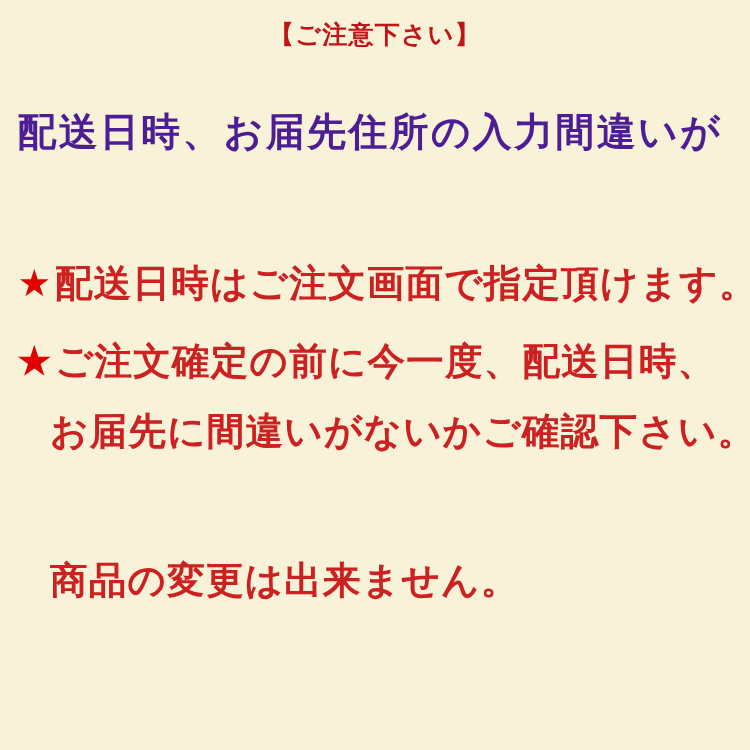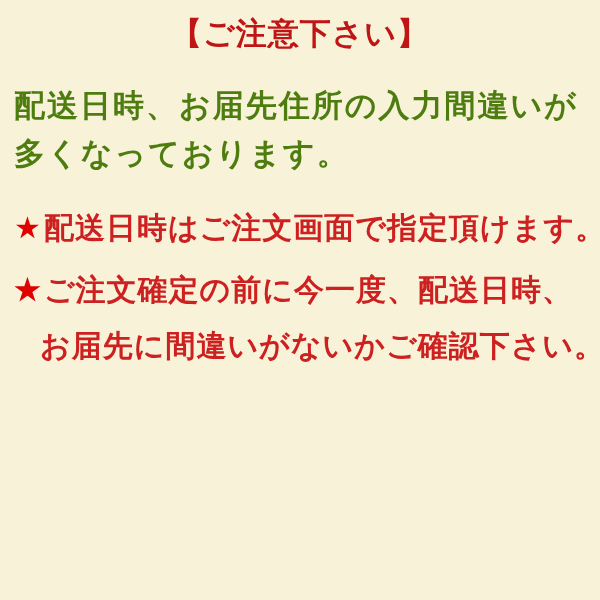--- a/index.html
+++ b/index.html
@@ -28,7 +28,7 @@
     right: 0;
     top: 18px;
     text-align: center;
-    font-size: 31px;
+    font-size: 20px;
     letter-spacing: 1px;
     color: #c01515;
     font-weight: bold;

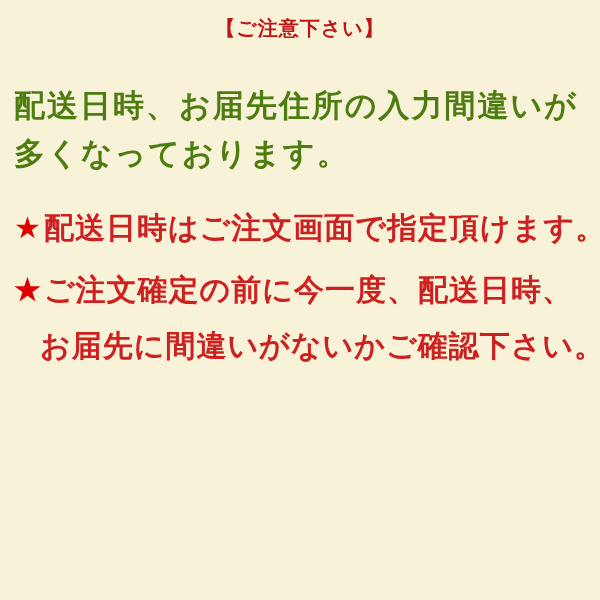--- a/index.html
+++ b/index.html
@@ -34,7 +34,7 @@
     font-weight: bold;
   }
   .intro {
-    color: #4d7c0f;
+    color: #4c1d95;
     font-size: 31px;
     letter-spacing: 2px;
     font-weight: bold;

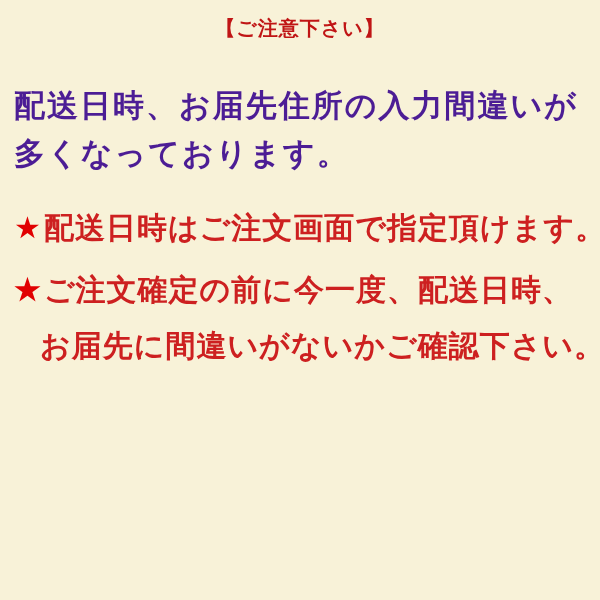--- a/index.html
+++ b/index.html
@@ -65,7 +65,6 @@
   <div class="line title">【ご注意下さい】</div>
 
   <div class="line intro l1">配送日時、お届先住所の入力間違いが</div>
-  <div class="line intro l2">多くなっております。</div>
 
   <div class="line bullet b1l1"><span class="star">★</span><span>配送日時はご注文画面で指定頂けます。</span></div>
 

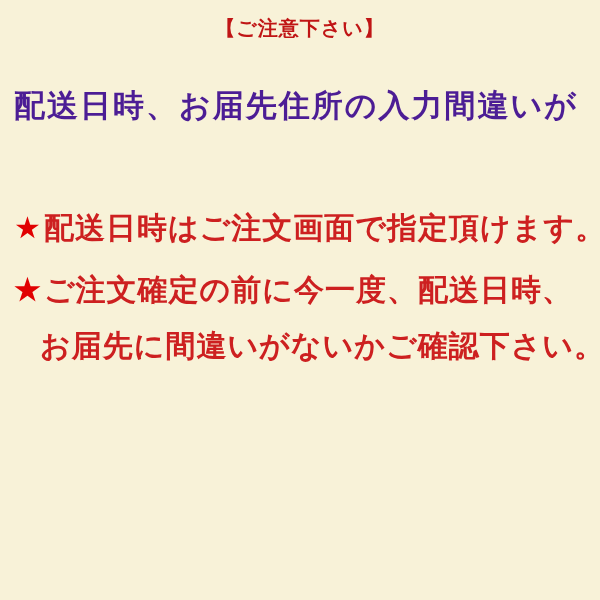--- a/index.html
+++ b/index.html
@@ -71,6 +71,7 @@
   <div class="line bullet b2l1"><span class="star">★</span><span>ご注文確定の前に今一度、配送日時、</span></div>
   <div class="line bullet b2l2">お届先に間違いがないかご確認下さい。</div>
 
+  <div class="line bullet b3l2">商品の変更は出来ません。</div>
 
 </div>
 

